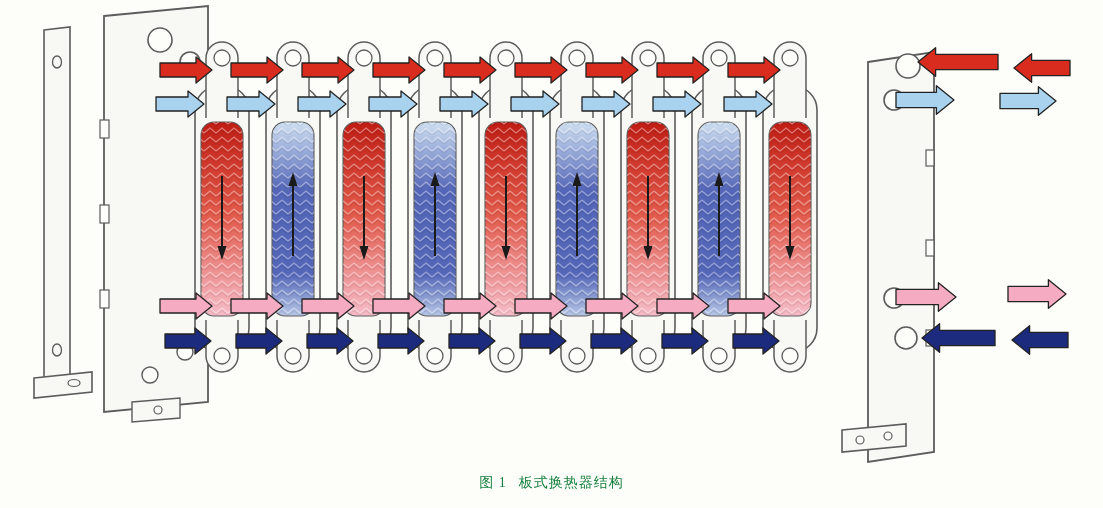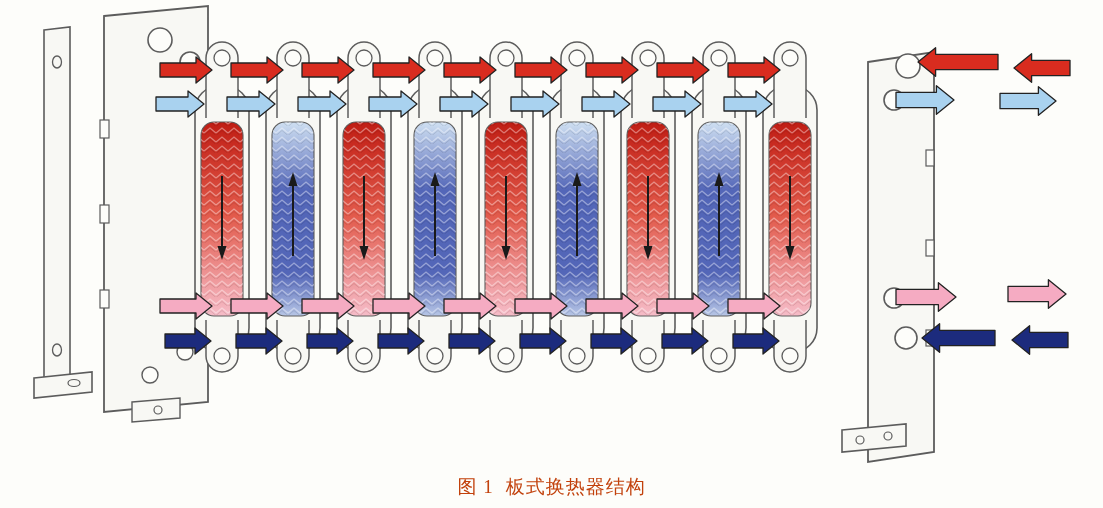--- a/index.html
+++ b/index.html
@@ -6,7 +6,7 @@
   body{width:1103px;height:508px;overflow:hidden;font-family:"Liberation Sans",sans-serif;}
   figure{margin:0;width:1103px;height:508px;display:flex;flex-direction:column;align-items:center;row-gap:4px;}
   svg{display:block;flex:0 0 auto;}
-  figcaption{font-family:"Liberation Serif",serif;font-size:19px;color:#c2410c;letter-spacing:1px;}
+  figcaption{font-family:"Liberation Serif",serif;font-size:14px;color:#15803d;letter-spacing:1px;}
   .caption-gap{display:inline-block;width:12px;}
 </style>
 </head>

